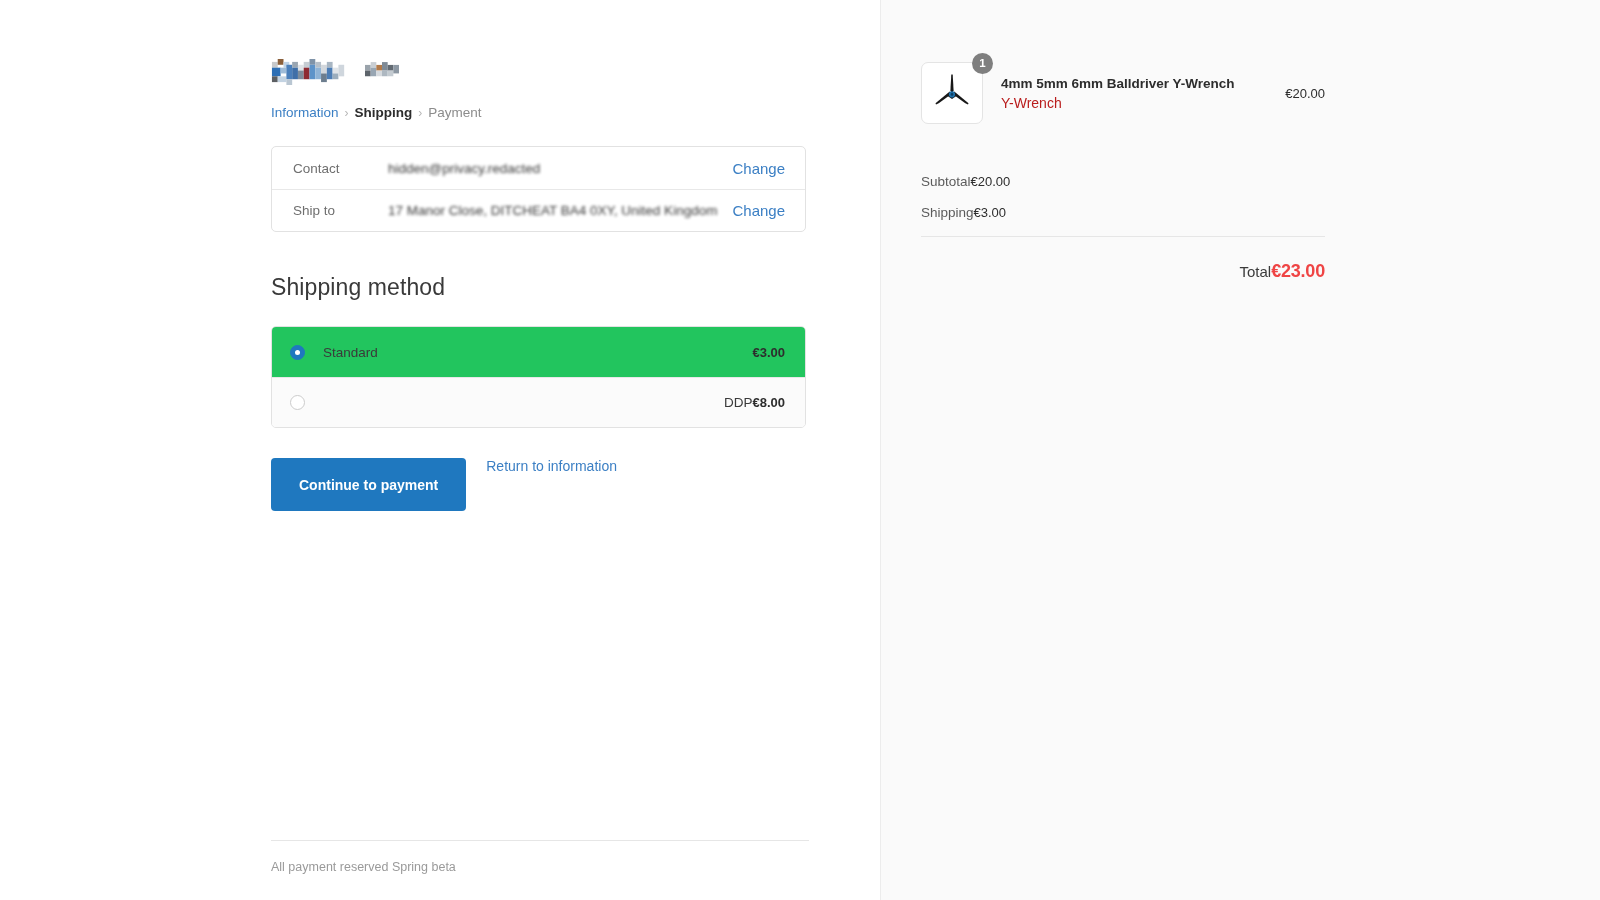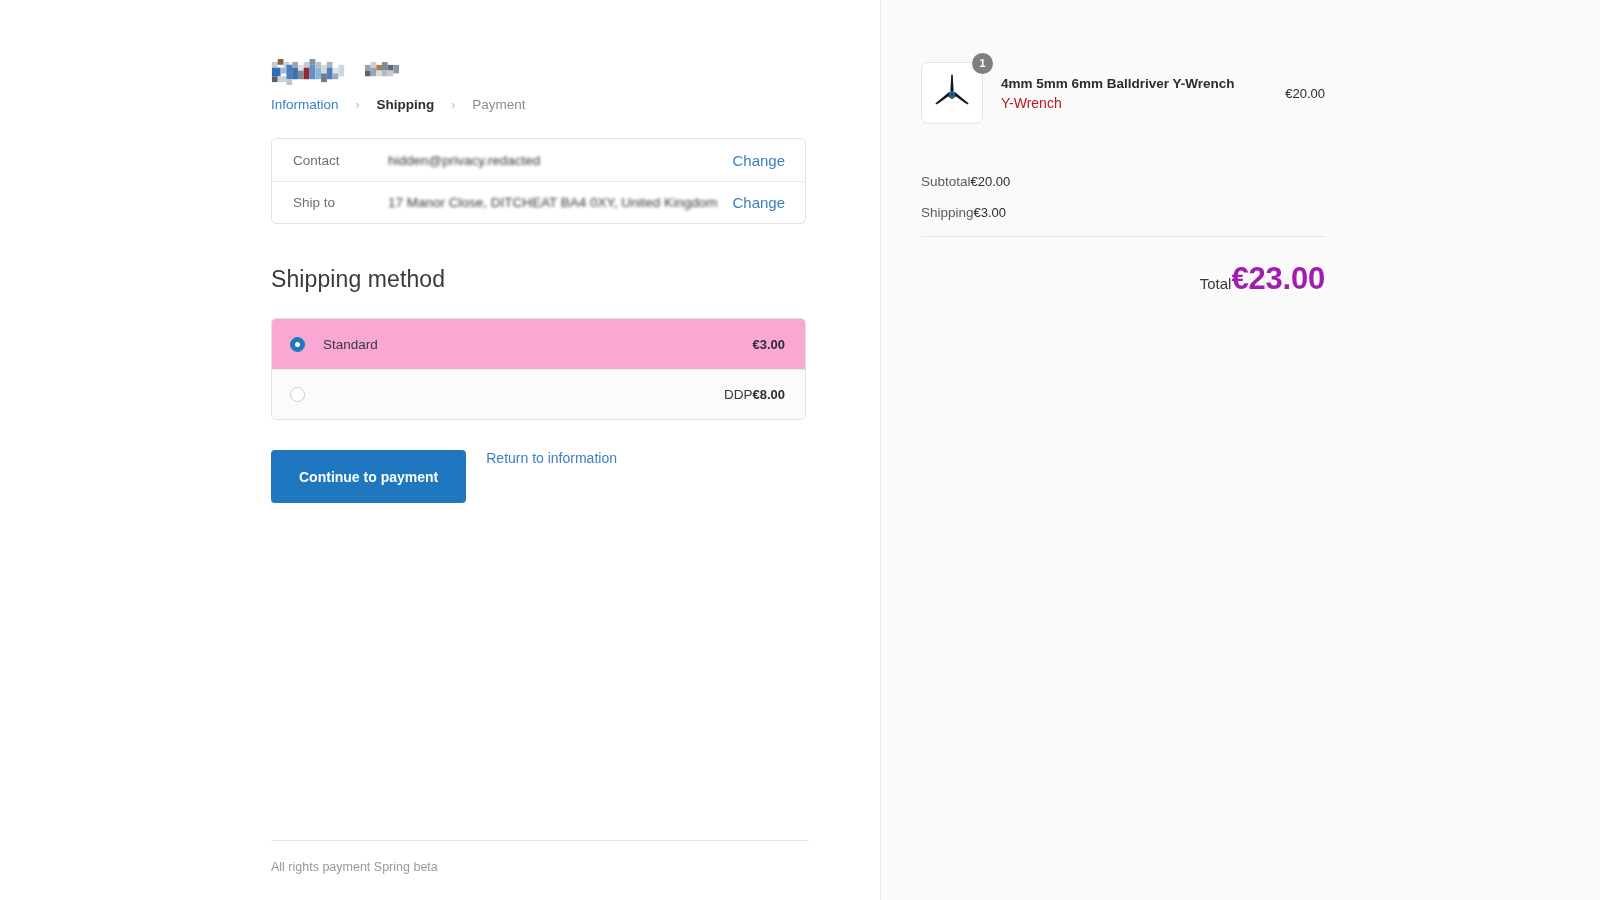--- a/index.html
+++ b/index.html
@@ -55,11 +55,11 @@
 
   
   .breadcrumb {
-    margin-top: 9px;
+    margin-top: 17px;
     display: flex;
     font-size: 13.5px;
     line-height: 18px;
-    gap: 17px;
+    gap: 6px;
   }
   .crumb-link { color: #3b7fc4; text-decoration: none; }
   .crumb-current { color: #2d2d2d; font-weight: 700; }

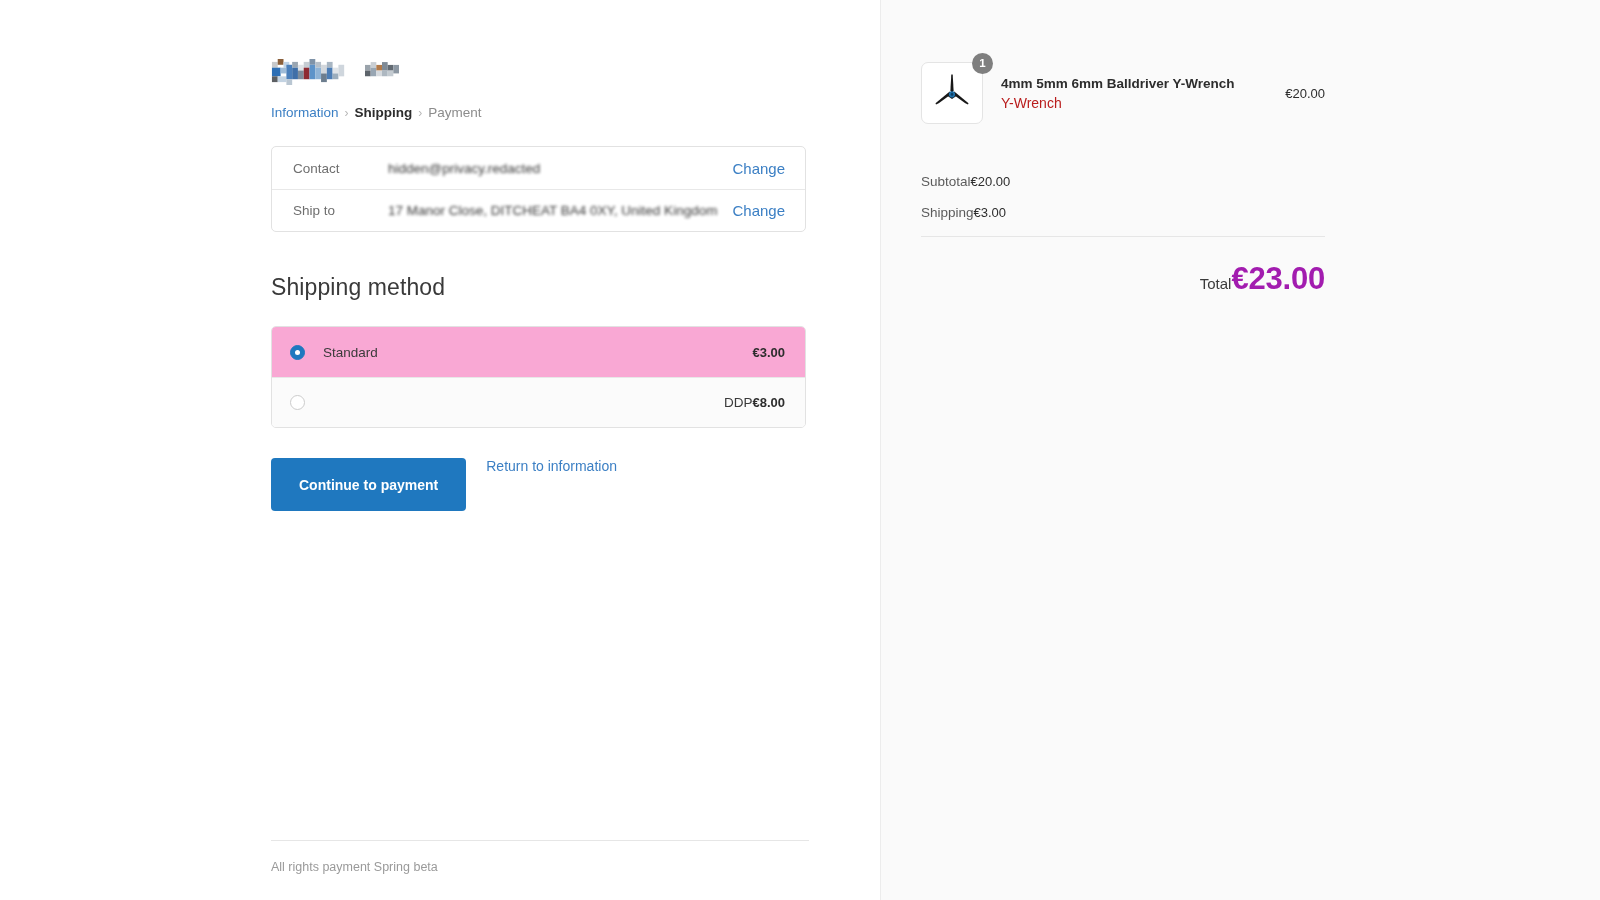--- a/index.html
+++ b/index.html
@@ -325,9 +325,9 @@
     color: #3a3a3a;
   }
   .grand-value {
-    font-size: 31px;
+    font-size: 18px;
     font-weight: 700;
-    color: #a21caf;
+    color: #ef4444;
     letter-spacing: -.2px;
   }
 </style>

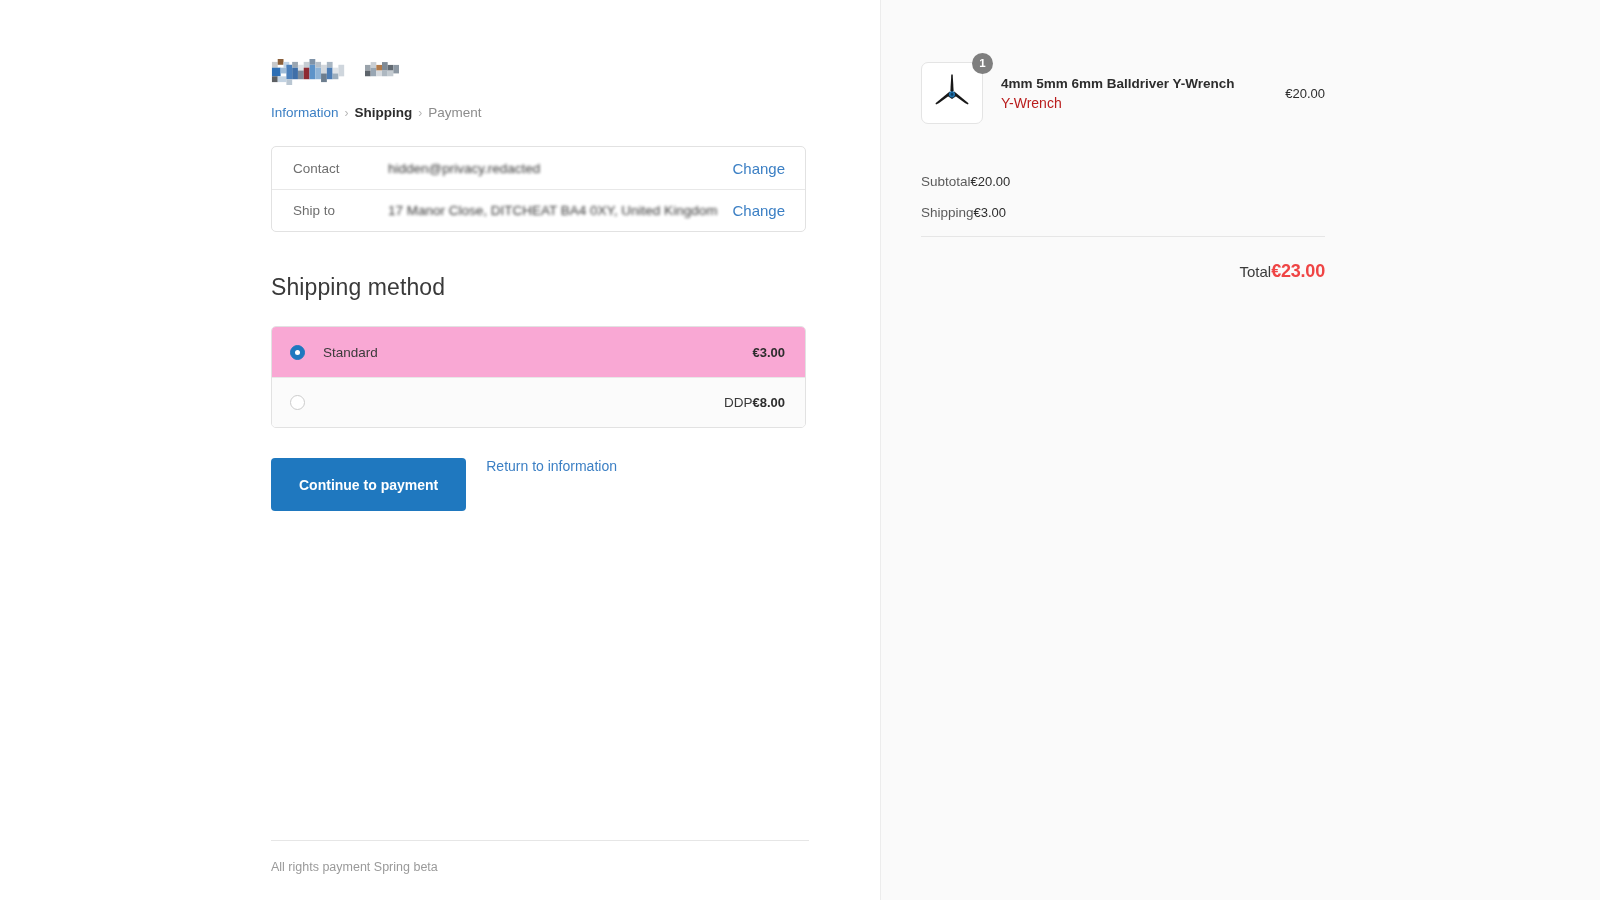--- a/index.html
+++ b/index.html
@@ -131,7 +131,7 @@
     height: 50px;
     padding: 0 20px 0 18px;
     cursor: pointer;
-    background: #f9a8d4;
+    background: #22c55e;
   }
   .ship-option + .ship-option { border-top: 1px solid #e8e8e8; }
   .ship-option.alt { background: #fbfbfb; text-align: right; }

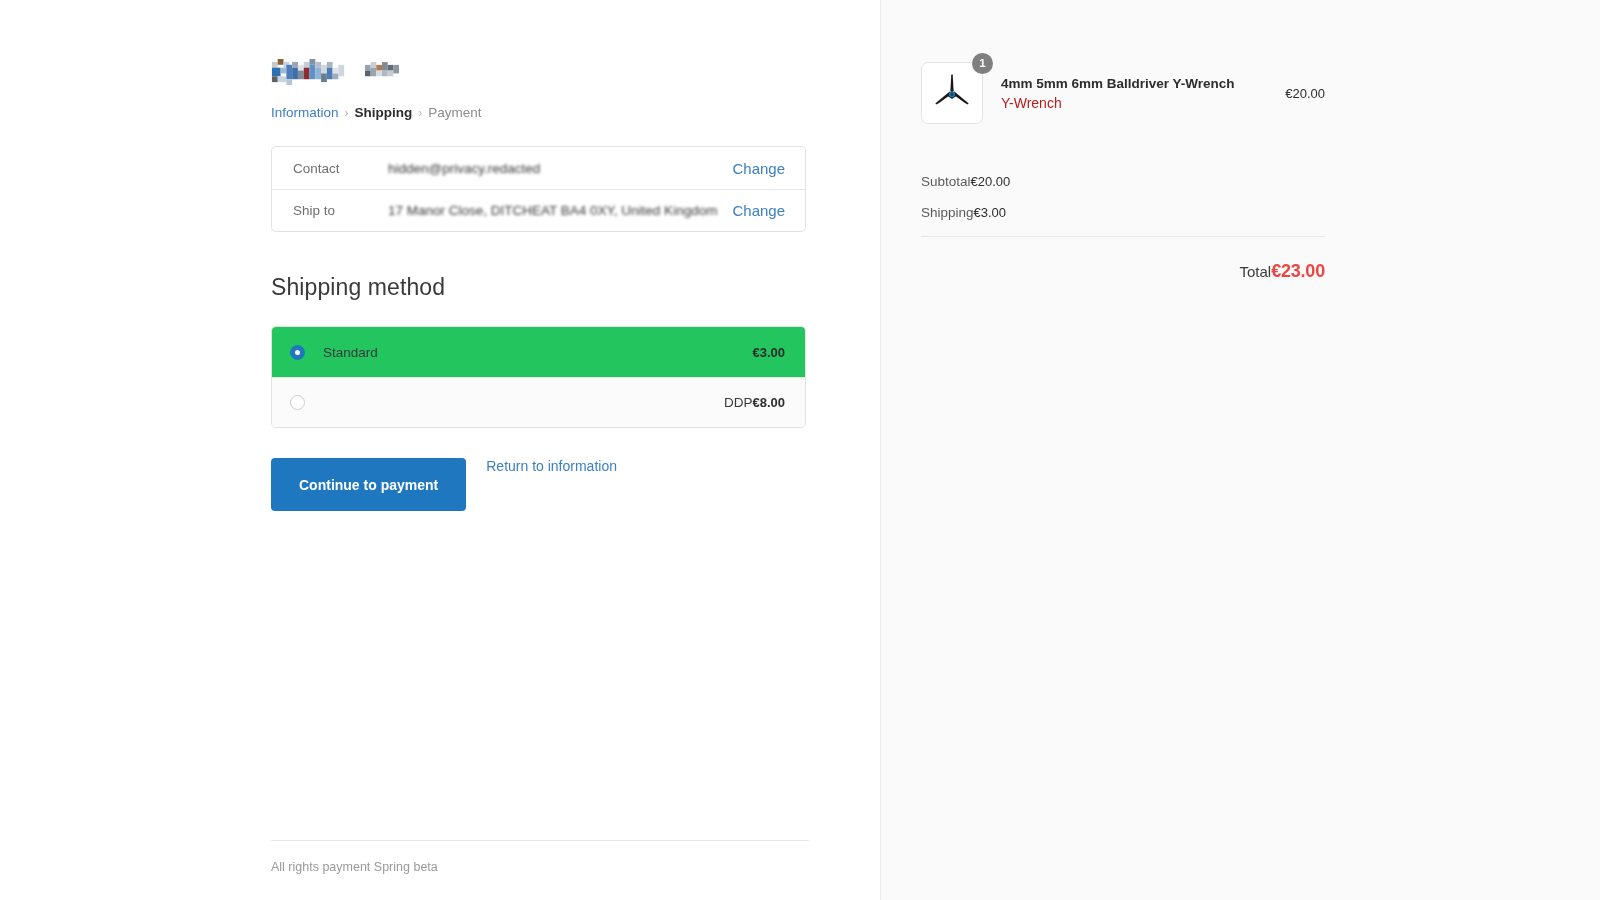--- a/index.html
+++ b/index.html
@@ -428,7 +428,7 @@
 
     <div class="checkout-footer">
       <div class="footer-rule"></div>
-      <div class="footer-text">All rights payment Spring beta</div>
+      <div class="footer-text">All payment reserved Spring beta</div>
     </div>
   </div>
 

